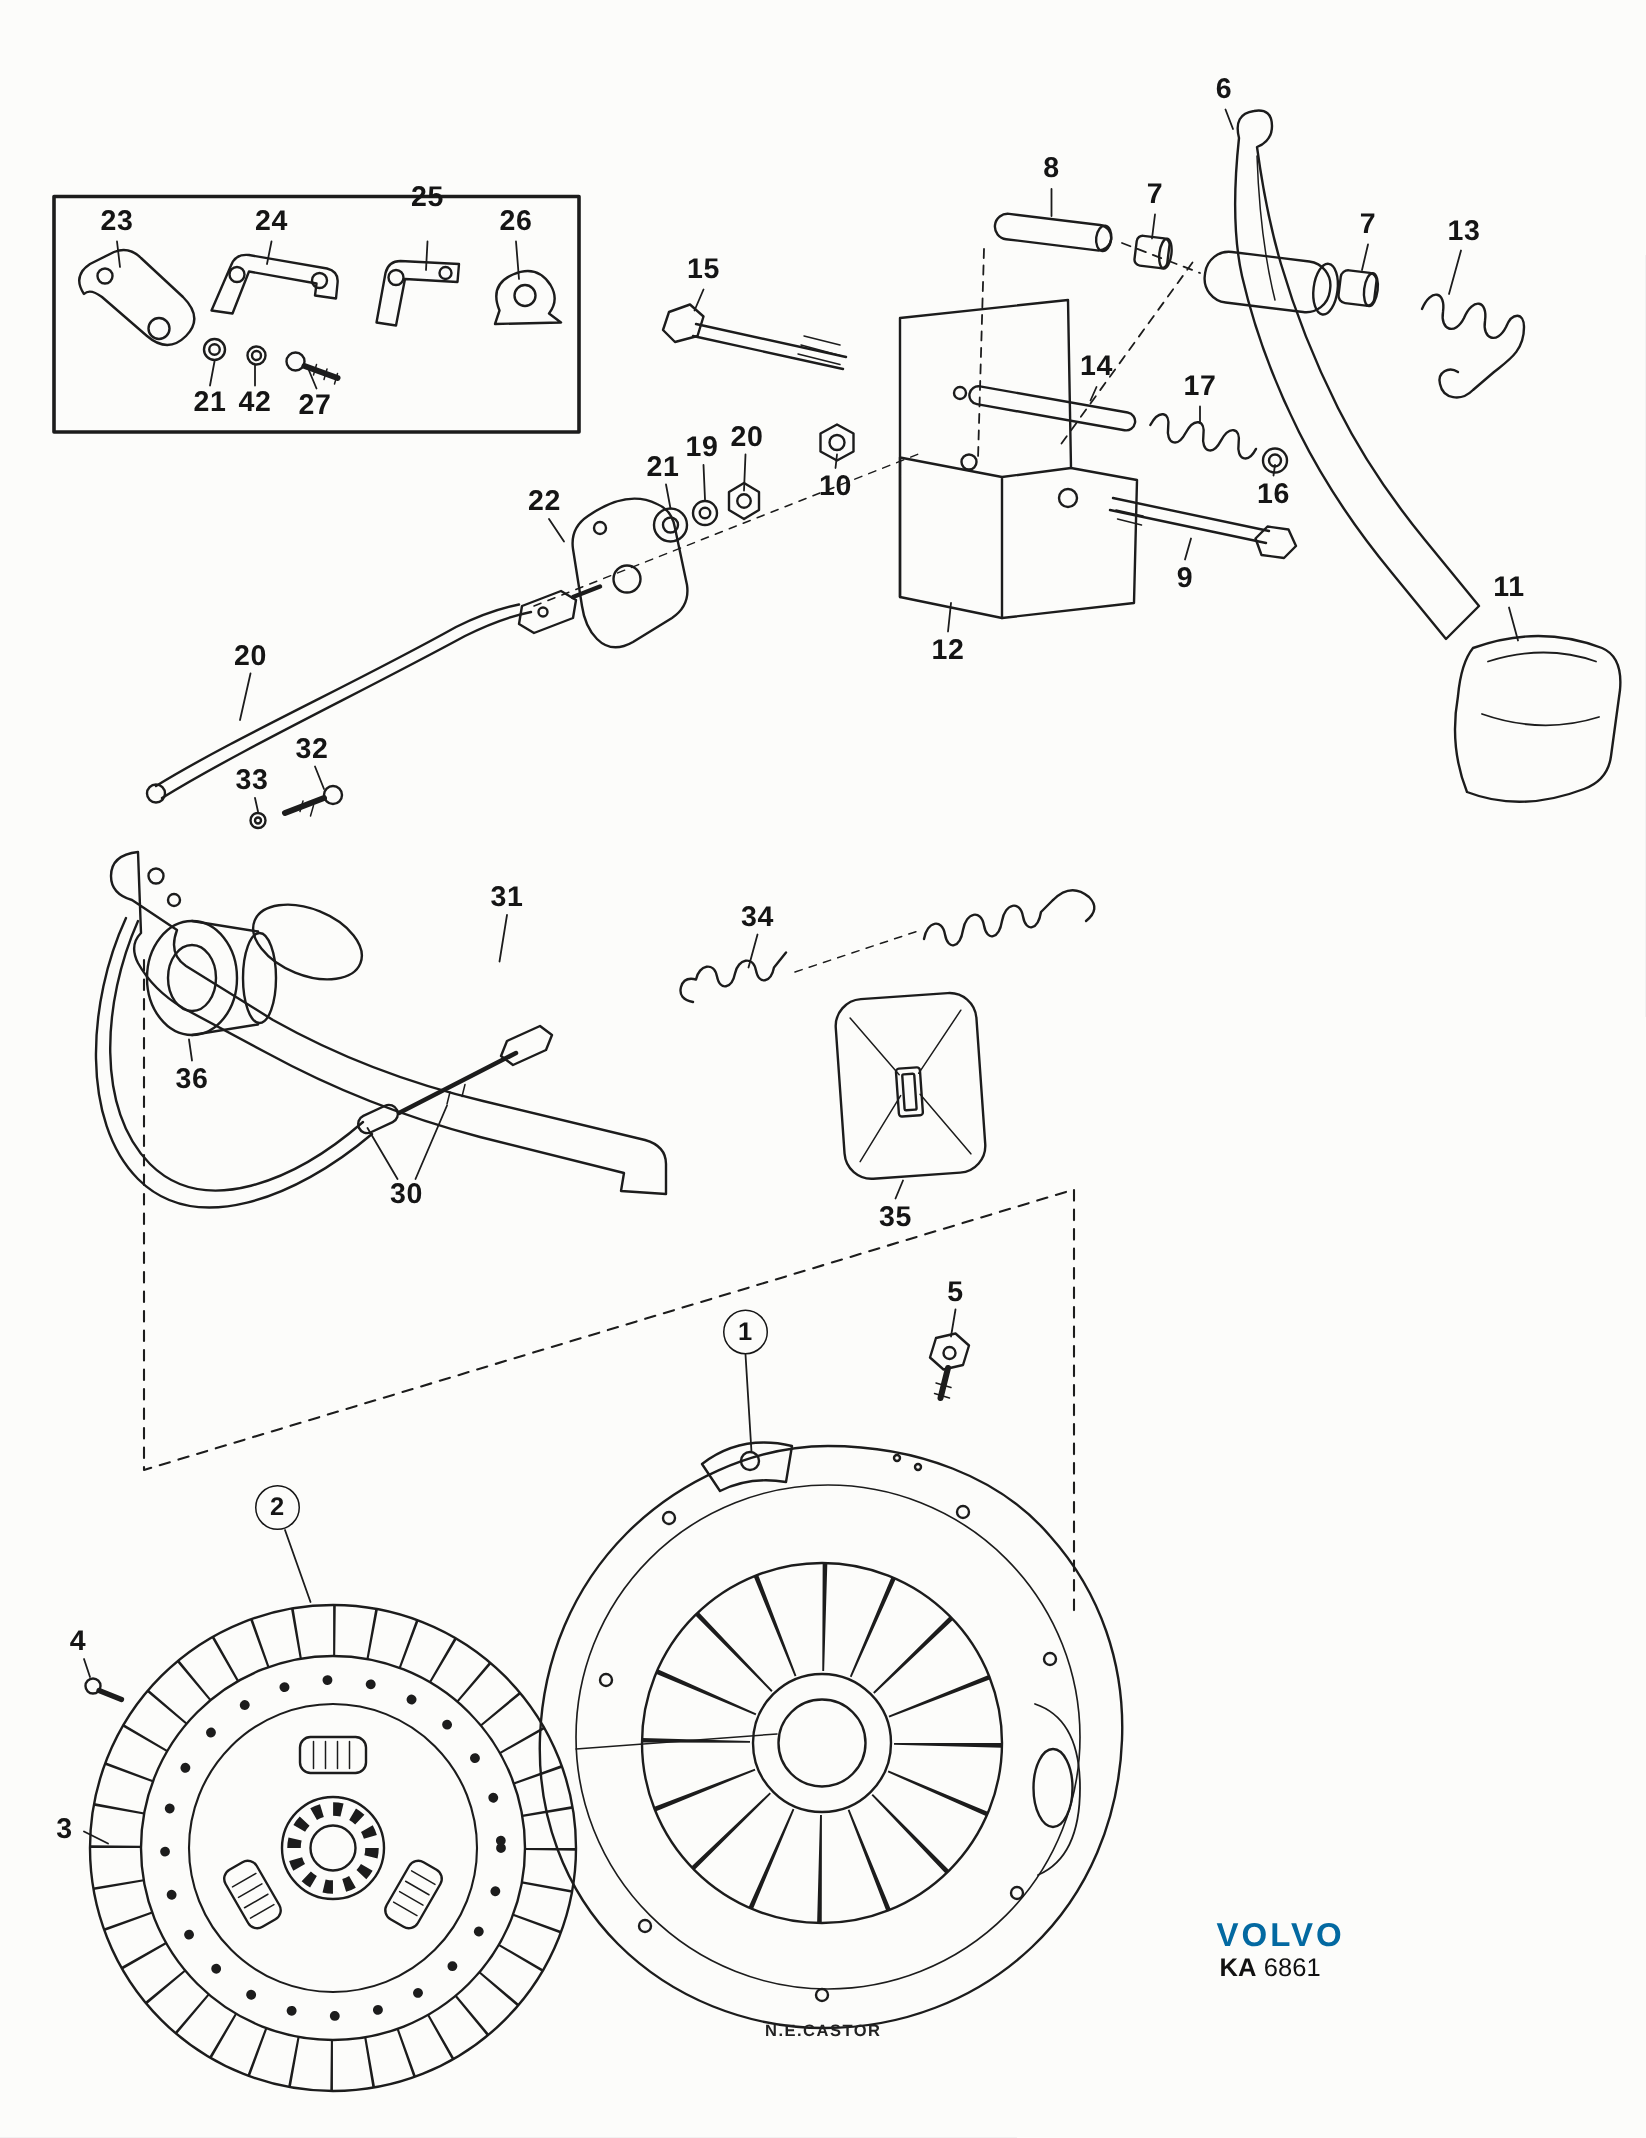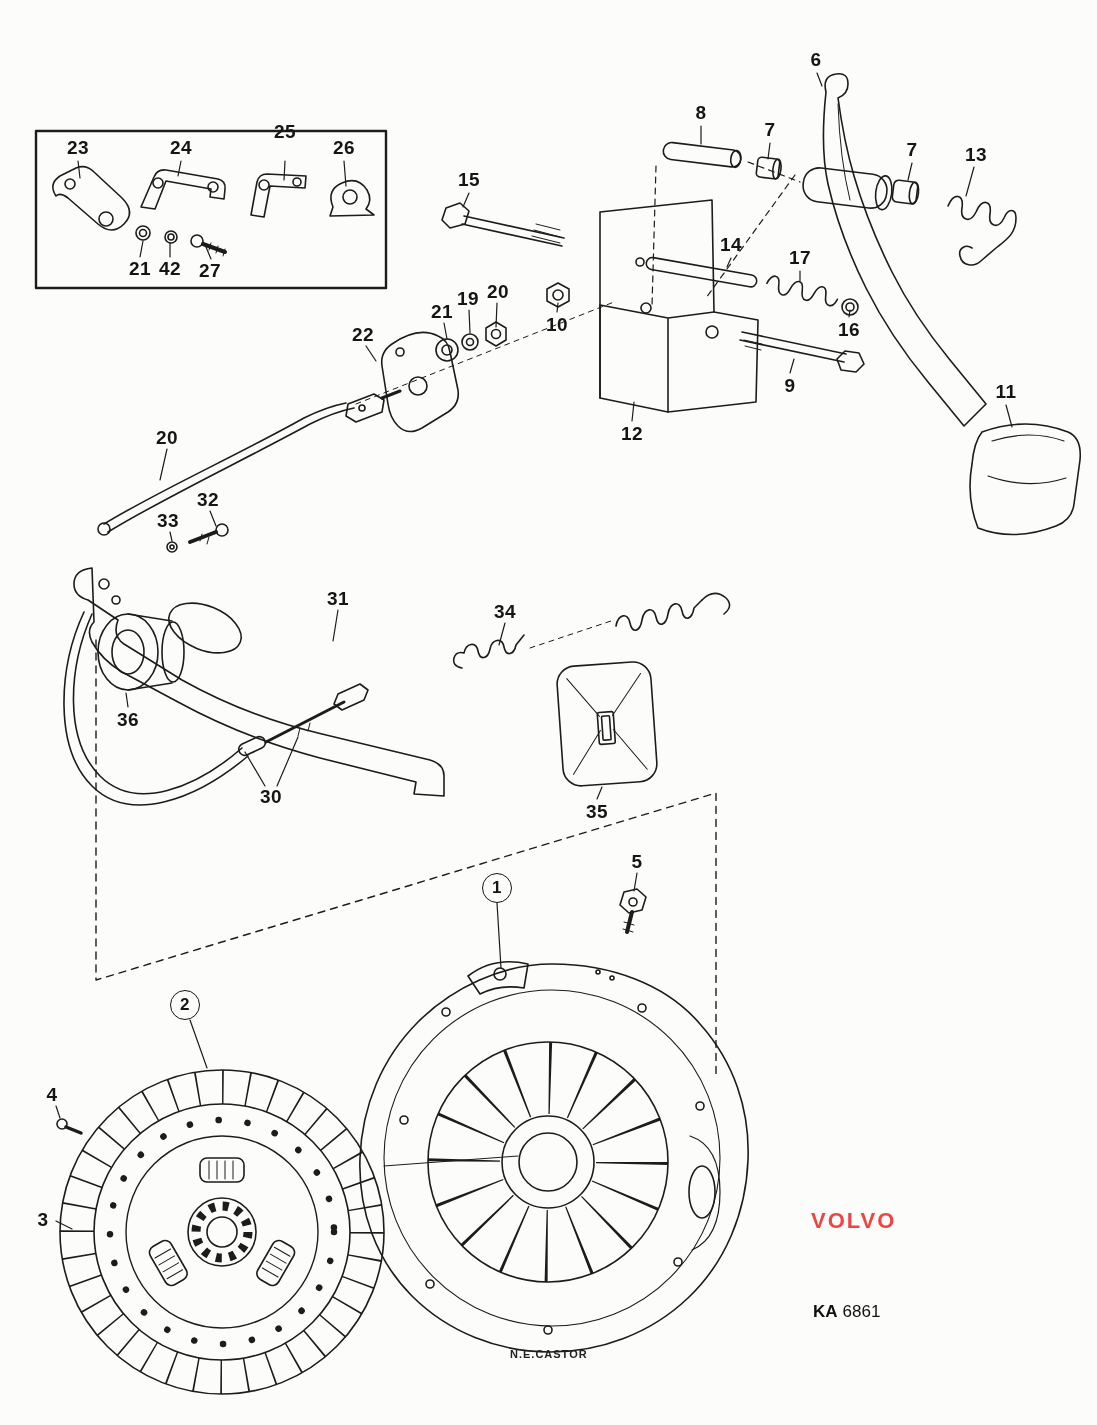--- a/index.html
+++ b/index.html
@@ -26,9 +26,9 @@
     color:#10102a; letter-spacing:1px;
   }
   .brand {
-    position:absolute; left:811px; top:1208px;
+    position:absolute; left:811px; top:1277px;
     font:700 22px "Liberation Sans", sans-serif;
-    color:#ef4444; letter-spacing:2px;
+    color:#0369a1; letter-spacing:2px;
   }
   .code {
     position:absolute; left:813px; top:1302px;

